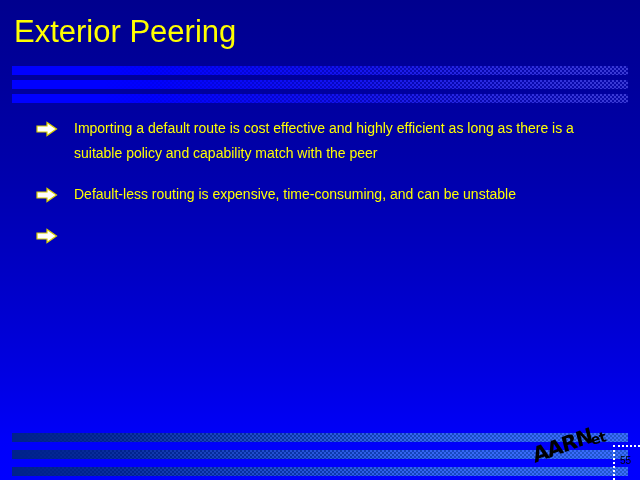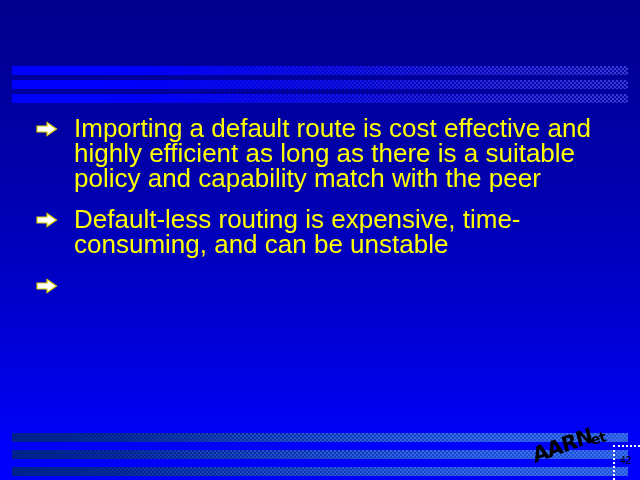--- a/index.html
+++ b/index.html
@@ -168,6 +168,7 @@
 
 <div id="slide">
 
+  <div id="title">Exterior Peering</div>
 
   <div id="bars-top" class="bar-group">
     <div class="bar">

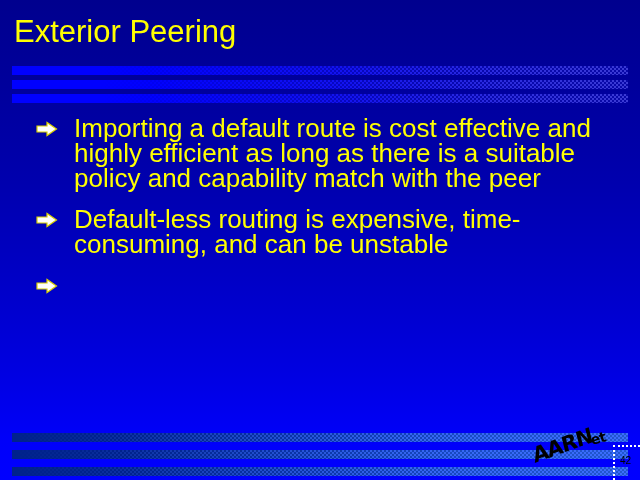--- a/index.html
+++ b/index.html
@@ -110,7 +110,7 @@
   }
   .bullet-text {
     color: #ffff00;
-    font-size: 26px;
+    font-size: 14px;
     line-height: 25px;
     text-align: right;
   }

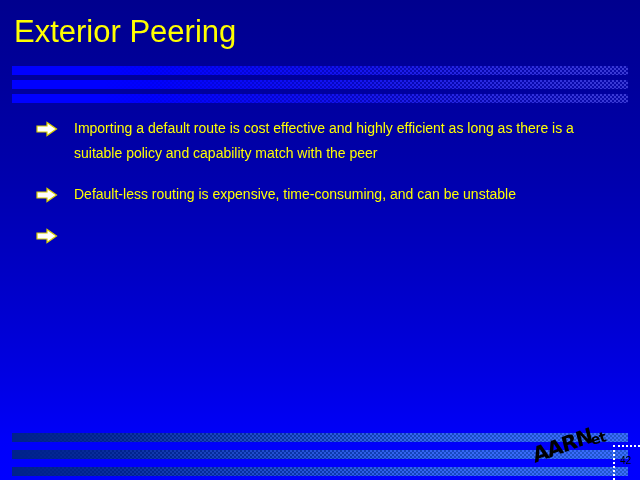--- a/index.html
+++ b/index.html
@@ -236,7 +236,7 @@
   </div>
 
   <div id="page-number-box">
-    <span id="page-number">42</span>
+    <span id="page-number">55</span>
   </div>
 
 </div>

